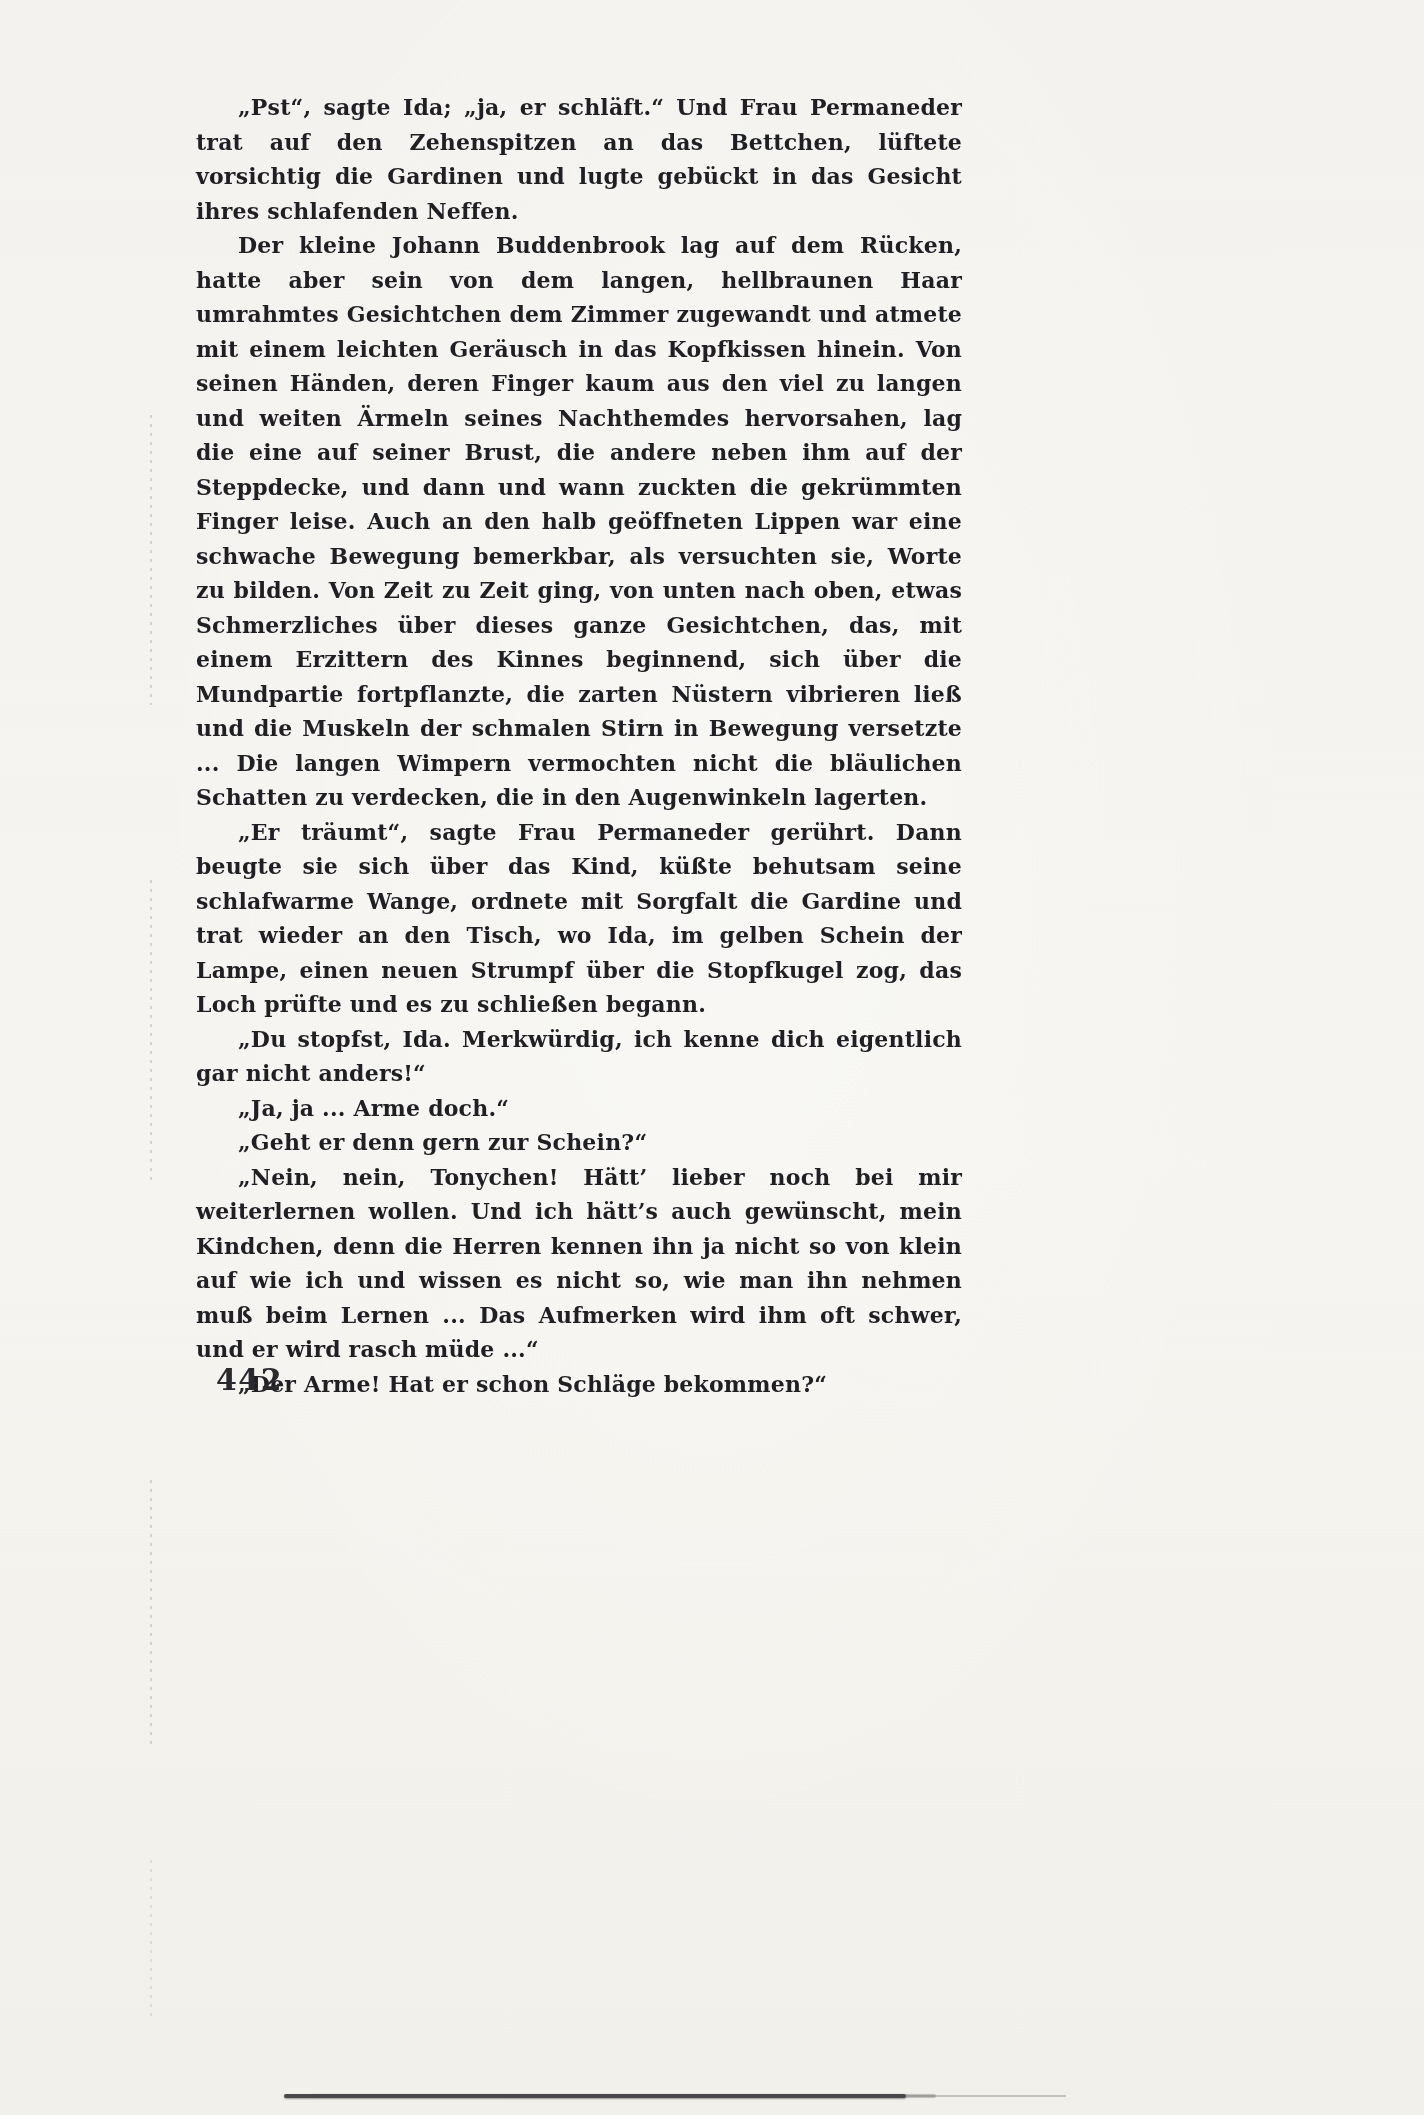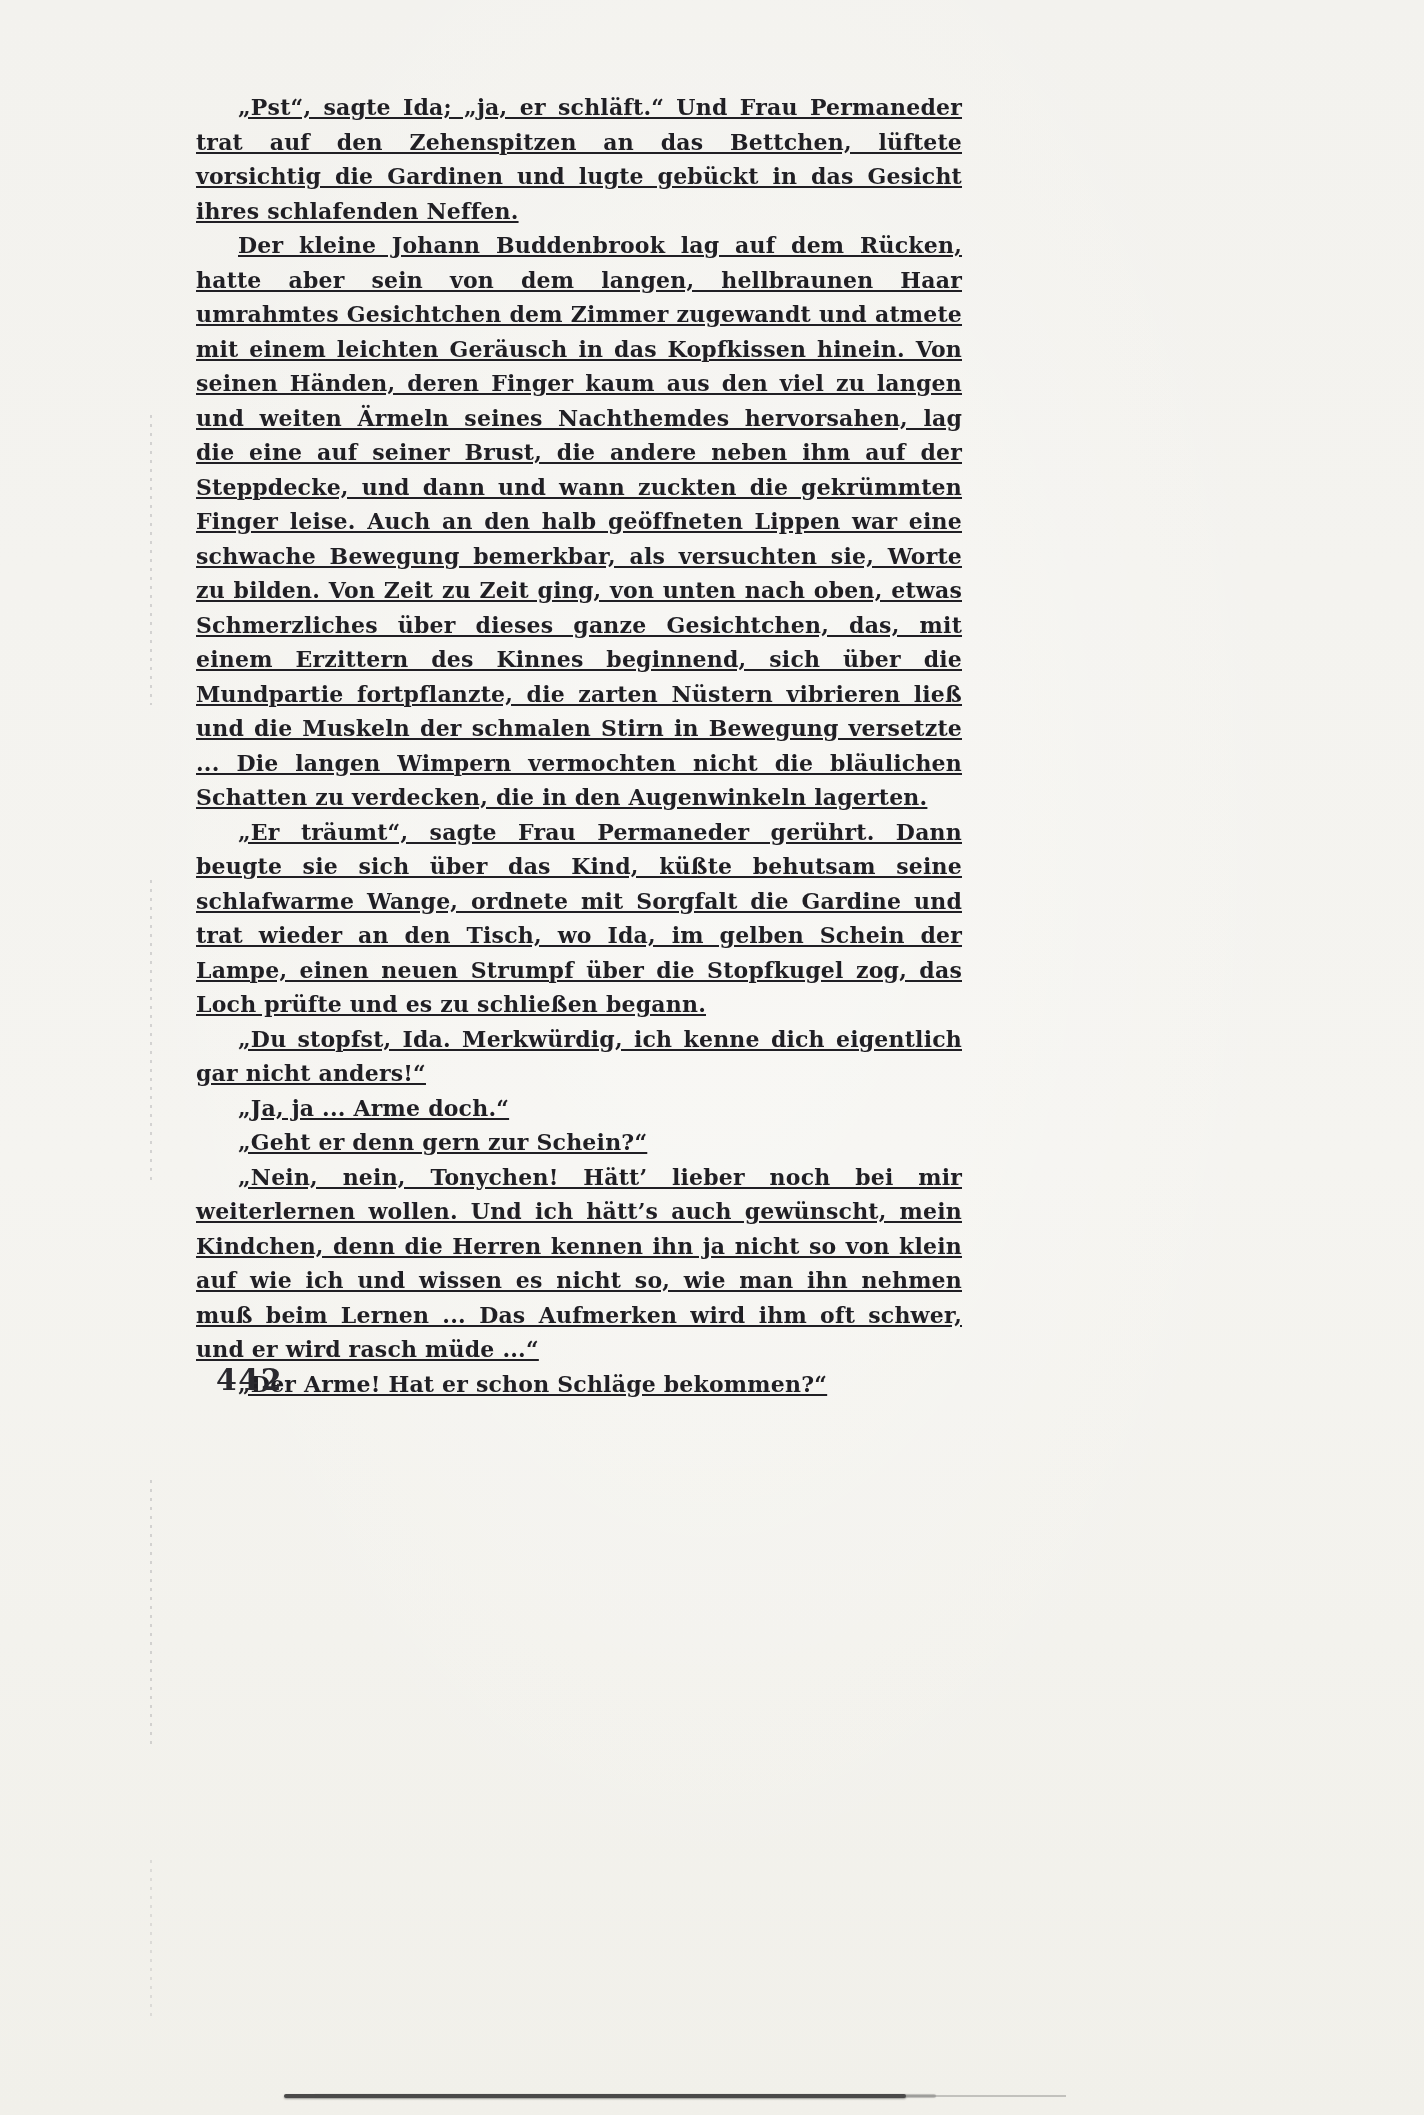--- a/index.html
+++ b/index.html
@@ -33,7 +33,6 @@
     text-align: justify;
     hyphens: none;
     letter-spacing: 0.2px;
-    text-decoration: underline;
   }
   .para {
     margin: 0;

